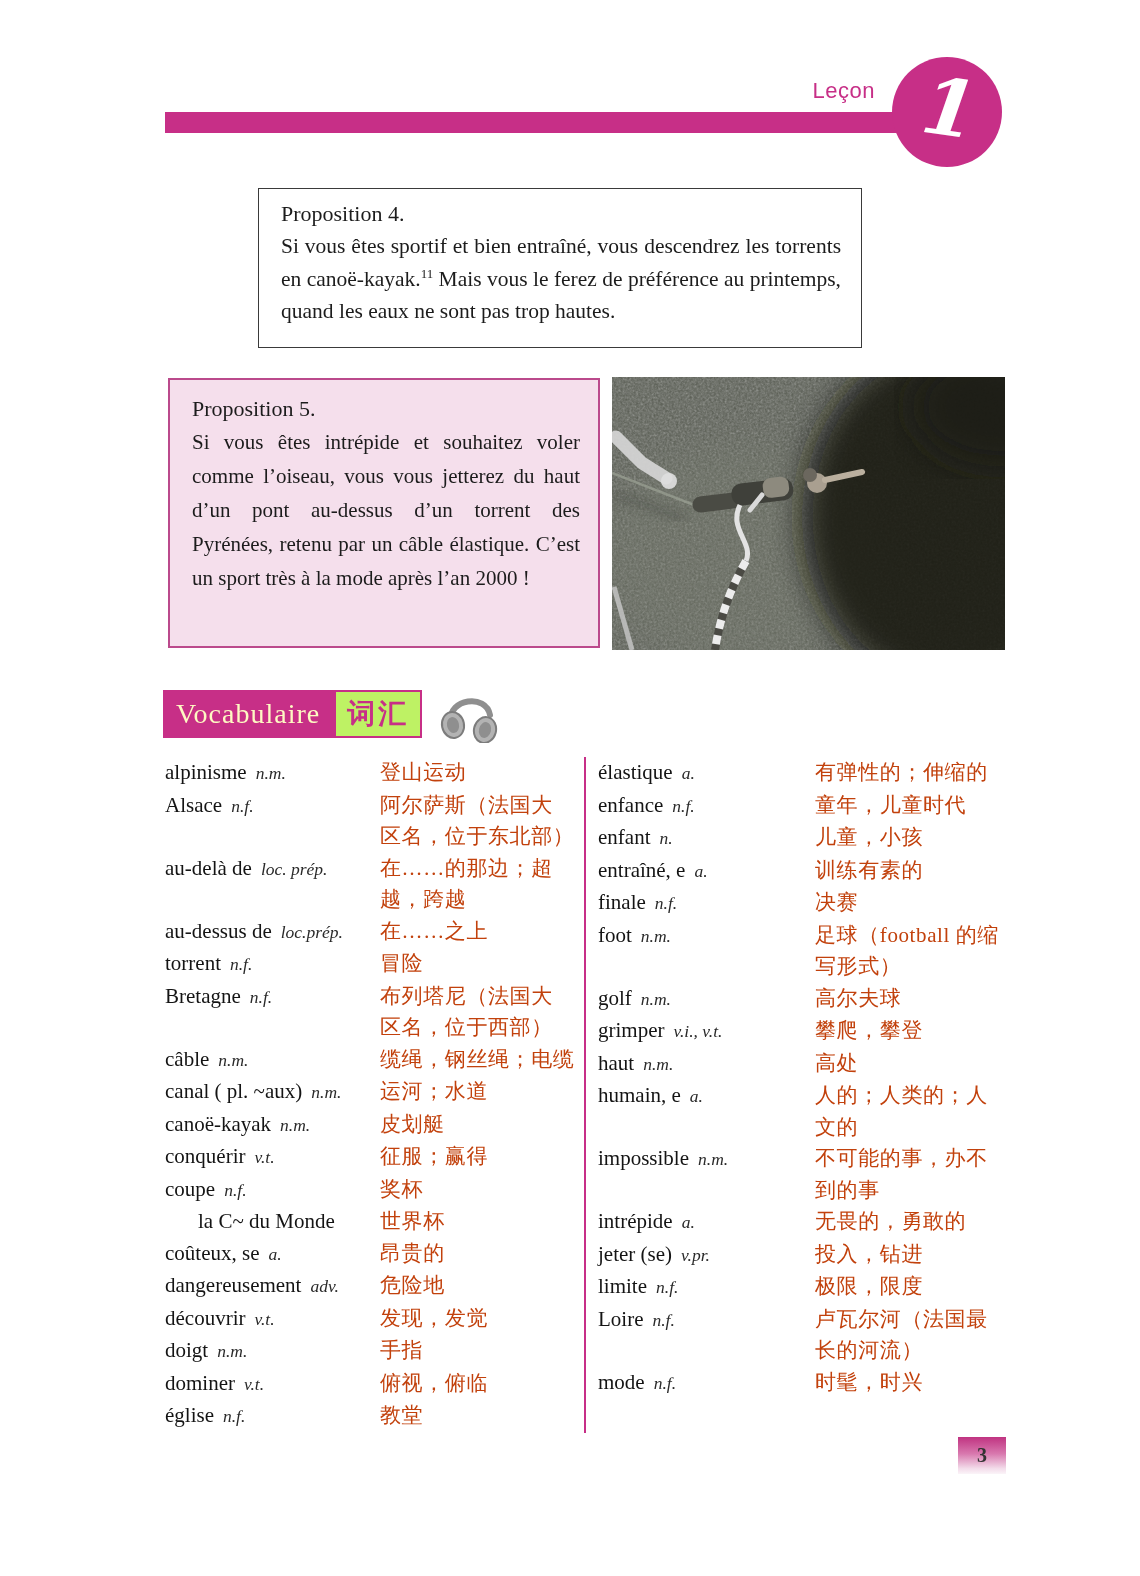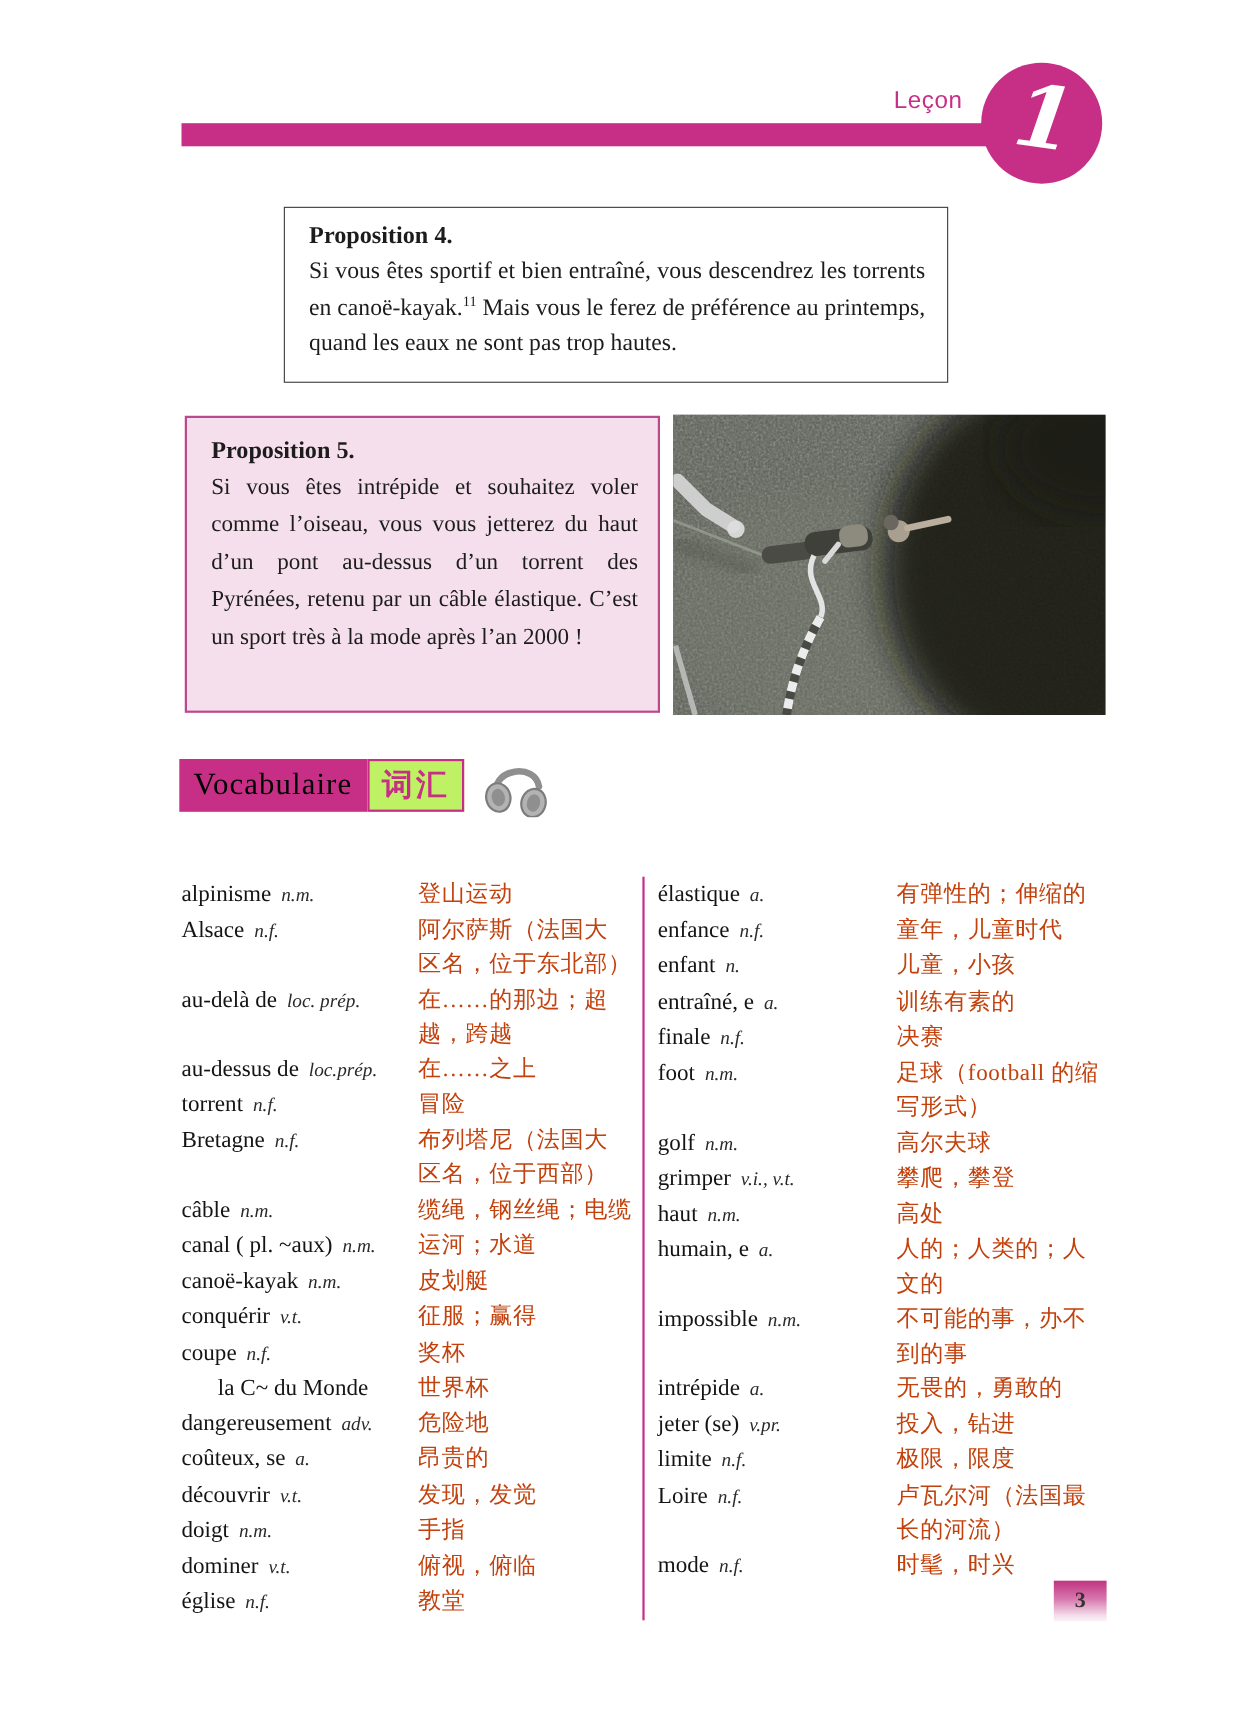--- a/index.html
+++ b/index.html
@@ -47,7 +47,7 @@
     border:2px solid var(--box5-border);background:var(--box5-bg);
     padding:16px 18px 0 22px;
   }
-  .prop-title{font-weight:bold;font-size:22px;margin:0 0 3px 0;}
+  .prop-title{font-weight:normal;font-size:22px;margin:0 0 3px 0;}
   .prop-body{font-size:21.5px;line-height:1.52;text-align:justify;margin:0;}
   .prop5 .prop-body{font-size:21px;line-height:1.62;}
   .prop-body sup{font-size:13px;line-height:0;}

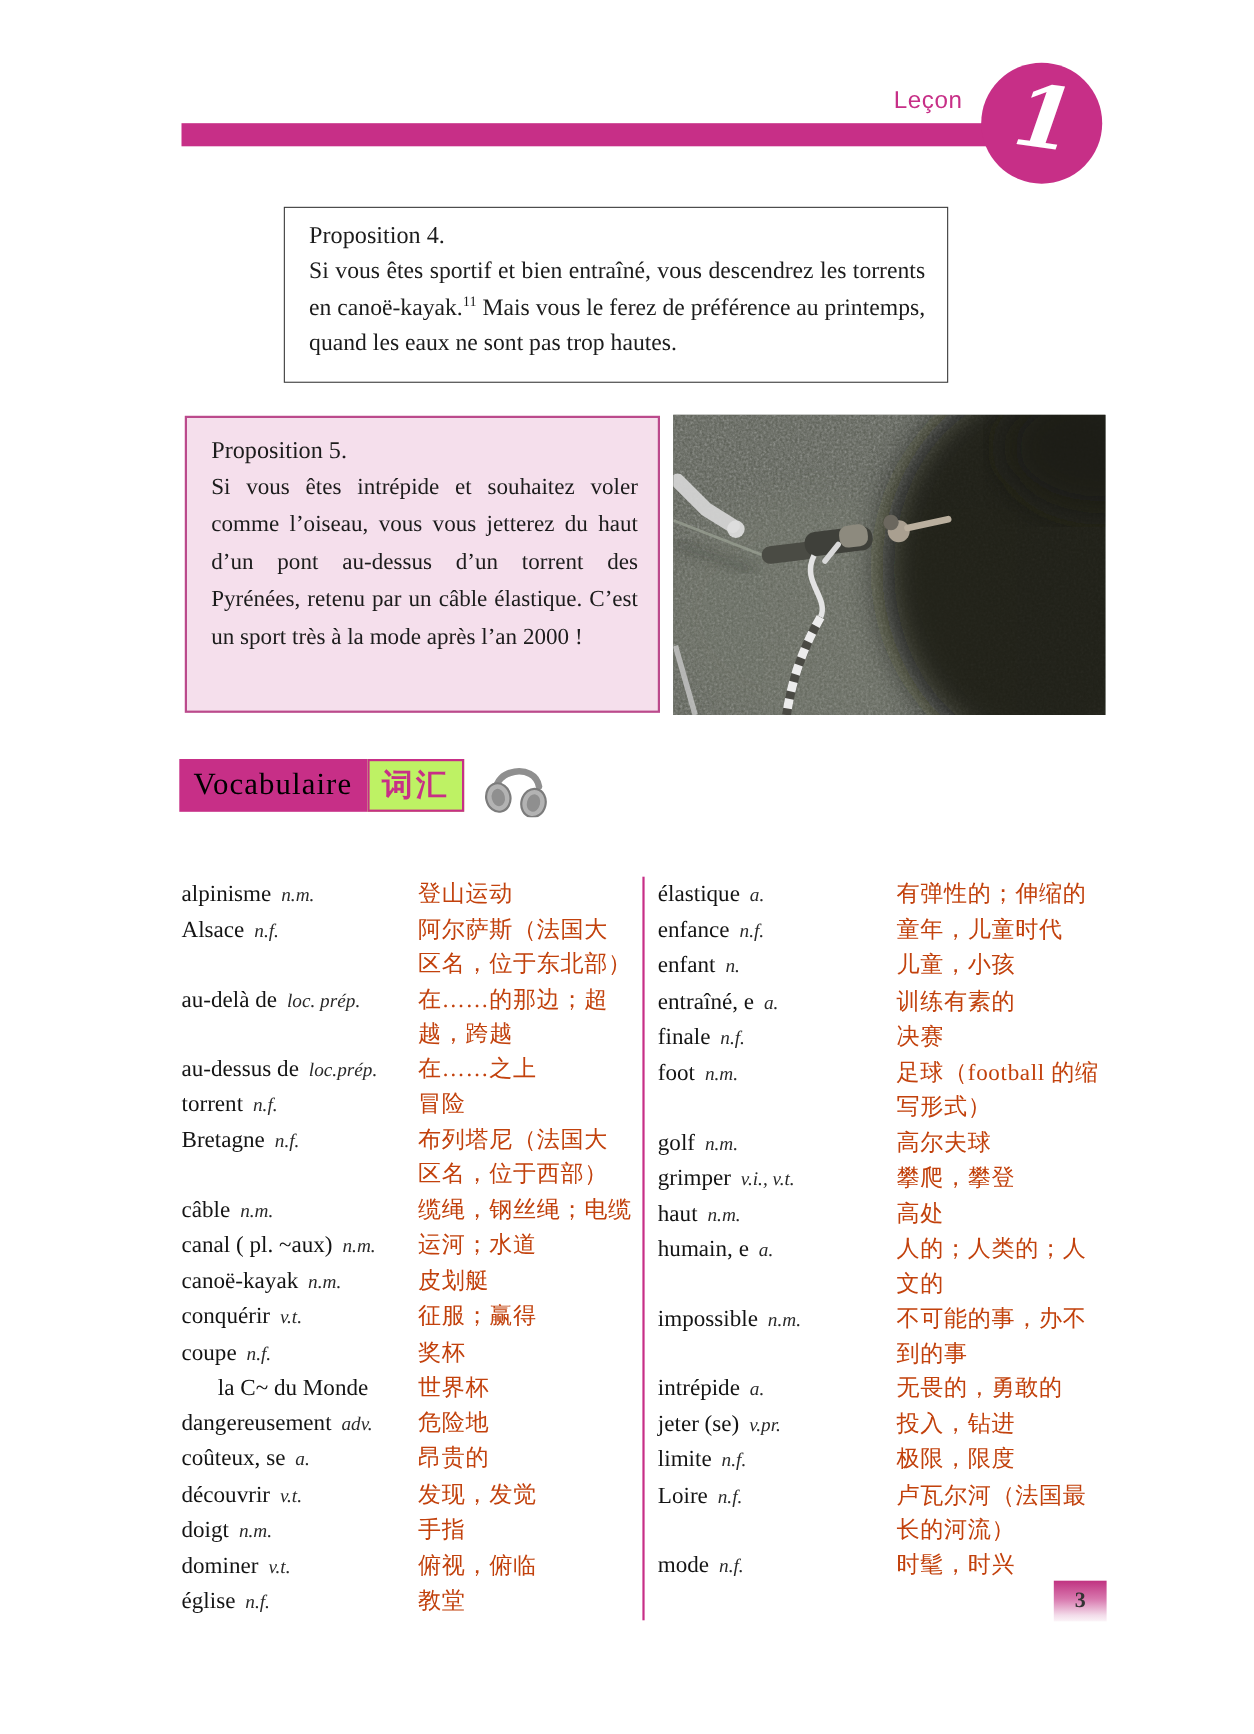--- a/index.html
+++ b/index.html
@@ -62,7 +62,7 @@
     display:flex;align-items:stretch;
   }
   .vh-fr{
-    background:var(--accent);color:#000000;
+    background:var(--accent);color:#fef9c3;
     font-size:28px;display:flex;align-items:center;
     padding:0 14px 0 13px;letter-spacing:1px;
   }

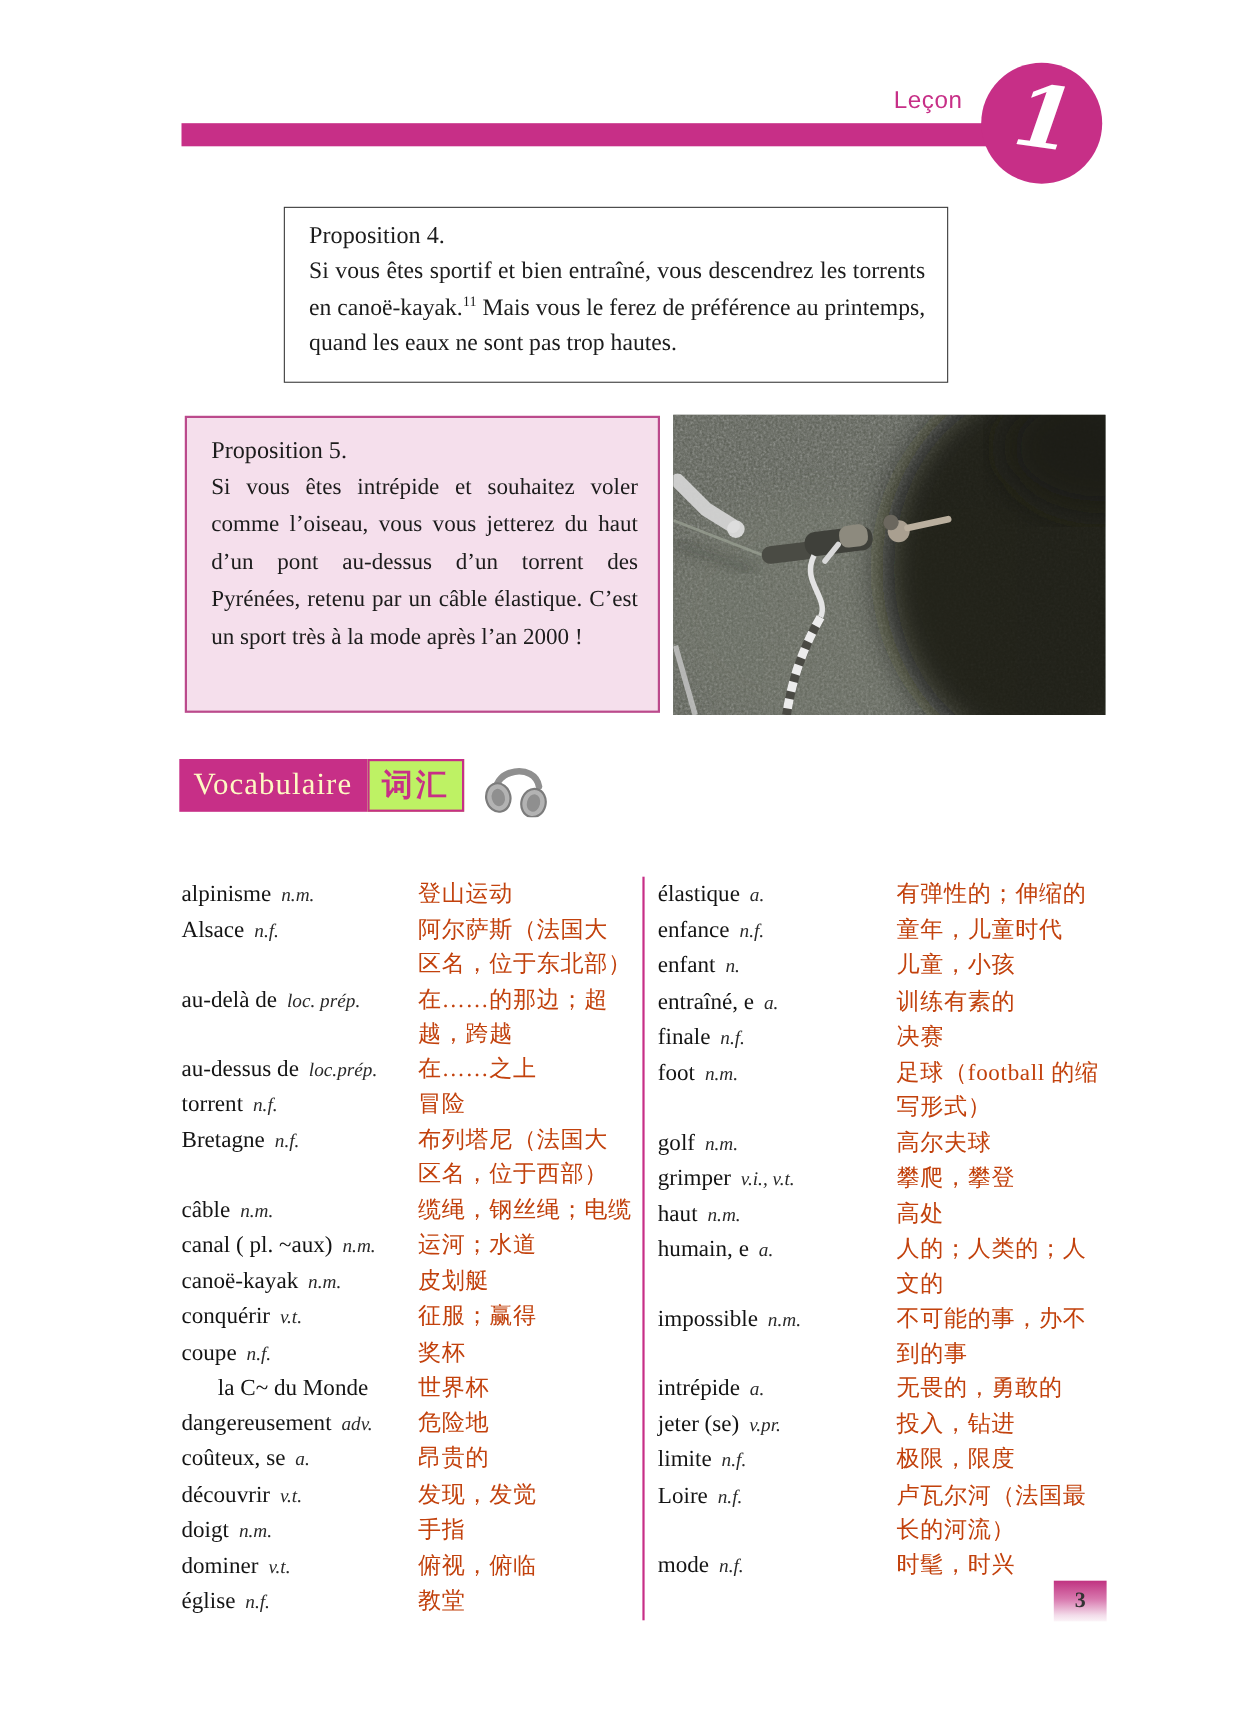--- a/index.html
+++ b/index.html
@@ -77,7 +77,7 @@
   .vocab-columns{
     position:absolute;left:165px;top:757px;width:845px;
     display:flex;align-items:stretch;
-    font-size:21px;line-height:31.5px;margin-top:40px;
+    font-size:21px;line-height:31.5px;
   }
   .vocab-col{display:block;}
   .col-left{width:415px;}

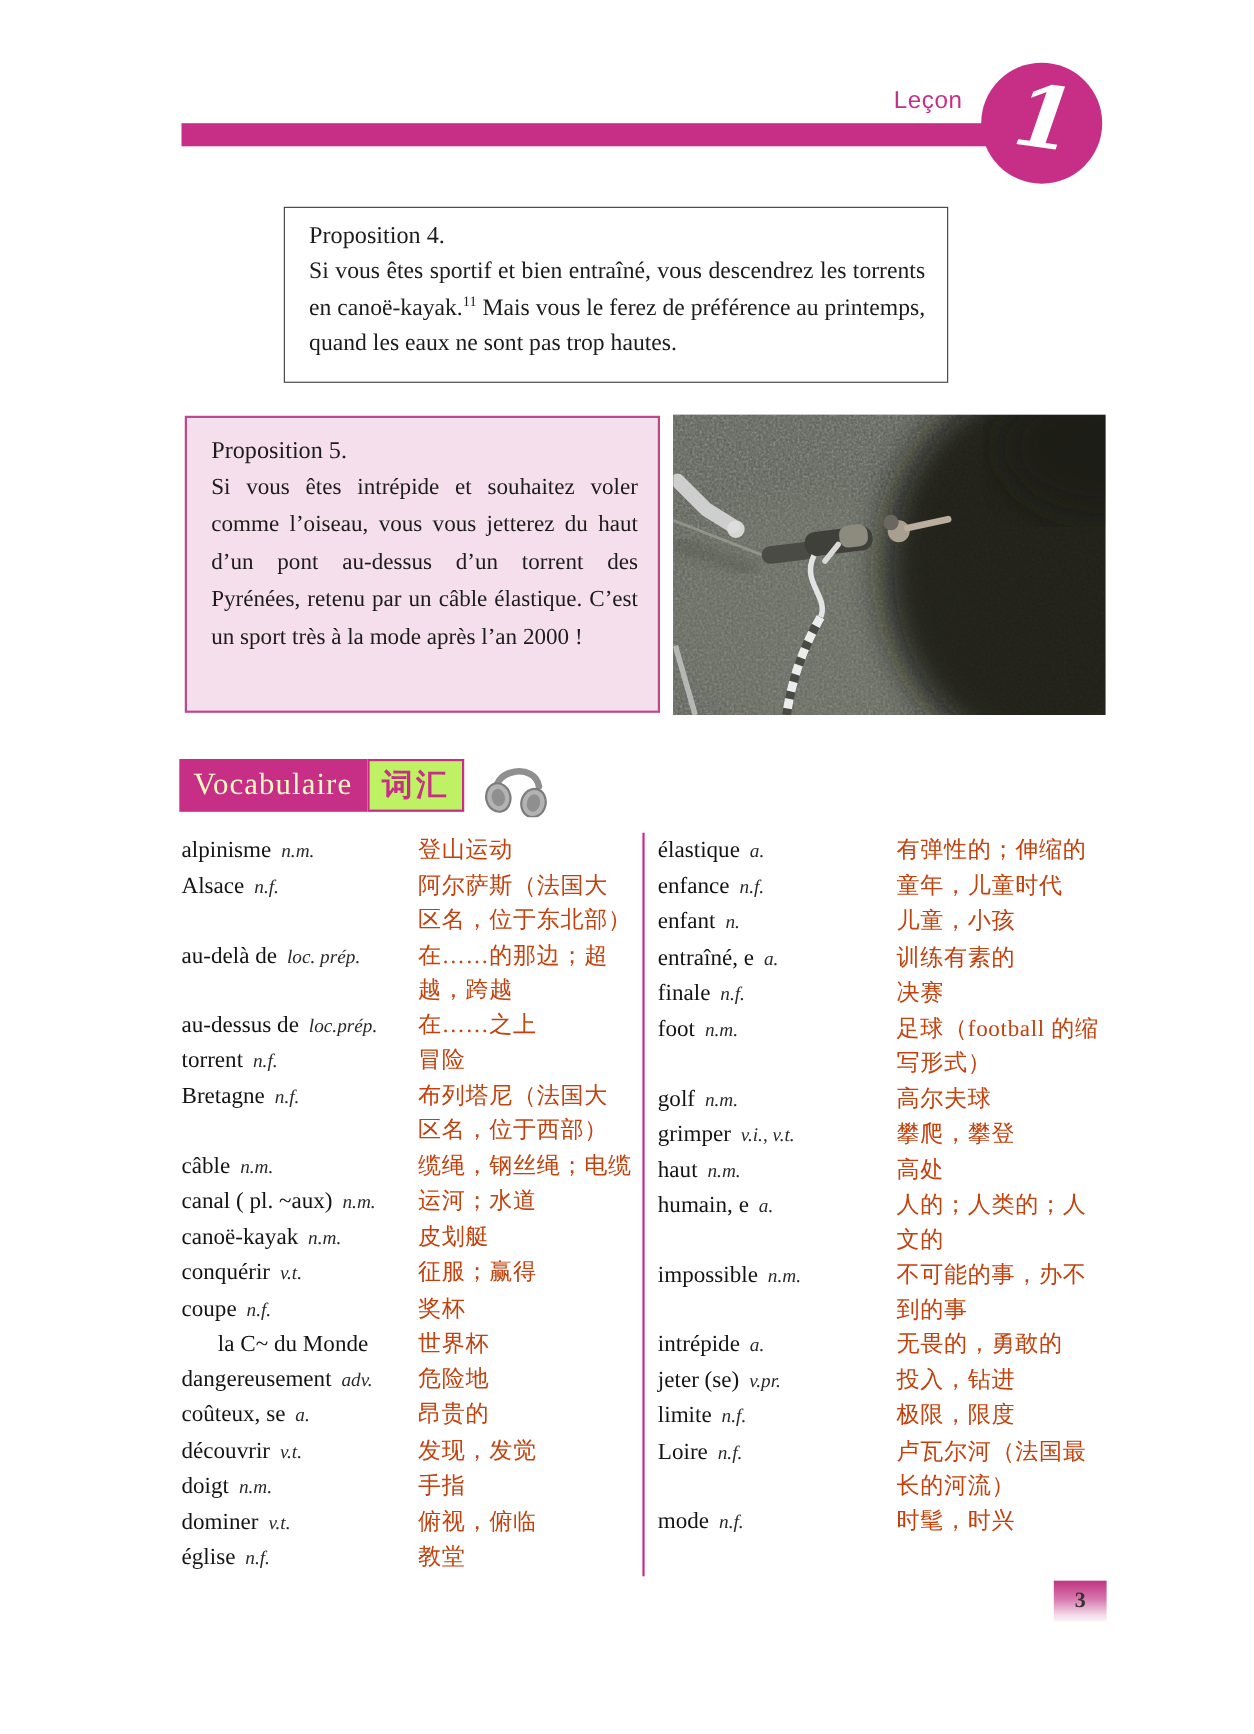--- a/index.html
+++ b/index.html
@@ -237,12 +237,12 @@
           <span class="v-gloss">世界杯</span>
         </div>
         <div class="v-row">
+          <span class="v-term"><span class="v-fr">coûteux, se</span><span class="v-pos">a.</span></span>
+          <span class="v-gloss">昂贵的</span>
+        </div>
+        <div class="v-row">
           <span class="v-term"><span class="v-fr">dangereusement</span><span class="v-pos">adv.</span></span>
           <span class="v-gloss">危险地</span>
-        </div>
-        <div class="v-row">
-          <span class="v-term"><span class="v-fr">coûteux, se</span><span class="v-pos">a.</span></span>
-          <span class="v-gloss">昂贵的</span>
         </div>
         <div class="v-row">
           <span class="v-term"><span class="v-fr">découvrir</span><span class="v-pos">v.t.</span></span>

